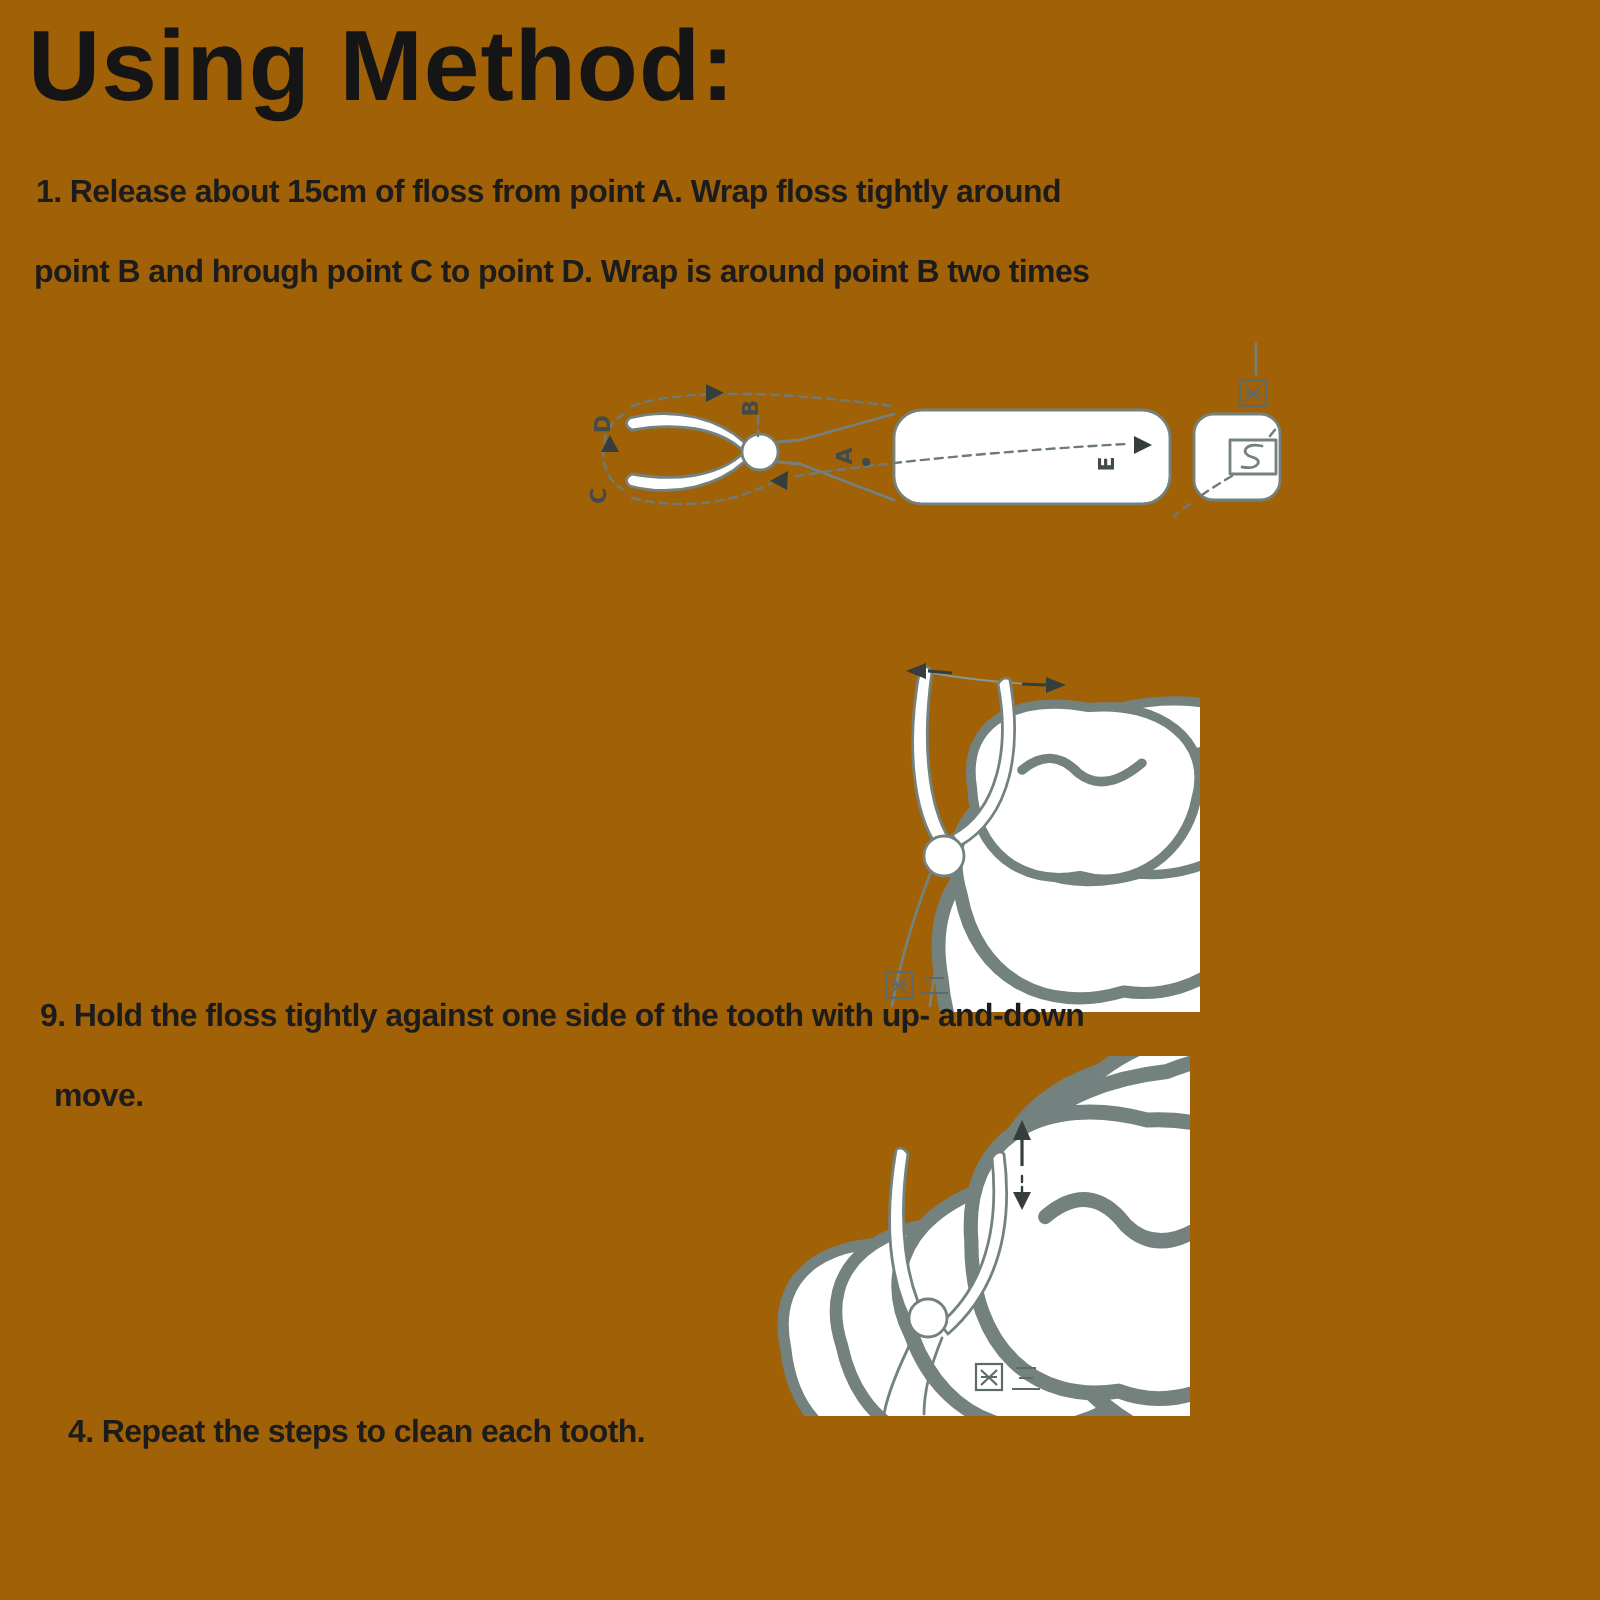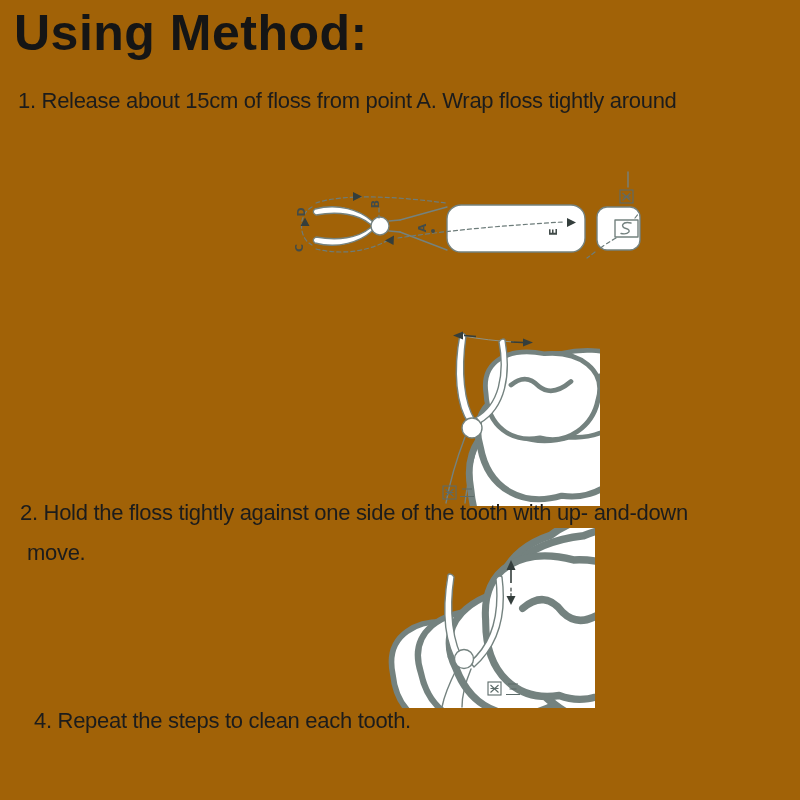--- a/index.html
+++ b/index.html
@@ -7,7 +7,7 @@
         font-family:"Liberation Sans",sans-serif;color:#1c1c1c;}
   .title{position:absolute;left:14px;top:4px;font-size:50px;font-weight:800;
          letter-spacing:0.5px;color:#151515;white-space:nowrap;}
-  .line{position:absolute;font-size:22px;font-weight:400;letter-spacing:-0.3px;
+  .line{position:absolute;font-size:16px;font-weight:700;letter-spacing:-0.3px;
         color:#1c1c1c;white-space:nowrap;}
   .fig{position:absolute;}
   .ln{stroke:#74827f;fill:none;stroke-width:1.4;stroke-linecap:round;stroke-linejoin:round;}

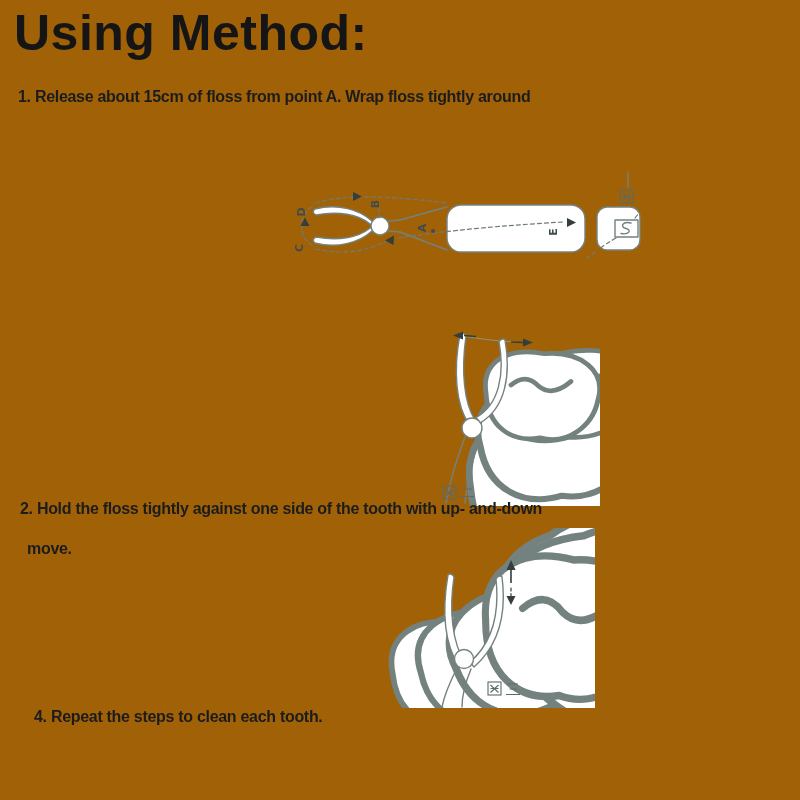--- a/index.html
+++ b/index.html
@@ -27,6 +27,7 @@
   <div class="title">Using Method:</div>
 
   <div class="line" style="left:18px;top:88px">1. Release about 15cm of floss from point A. Wrap floss tightly around</div>
+  <div class="line" style="left:17px;top:128px">point B and hrough point C to point D. Wrap is around point B two times</div>
 
   <svg class="fig" style="left:250px;top:166px" width="400" height="100" viewBox="0 0 400 100">
     <g class="ln">

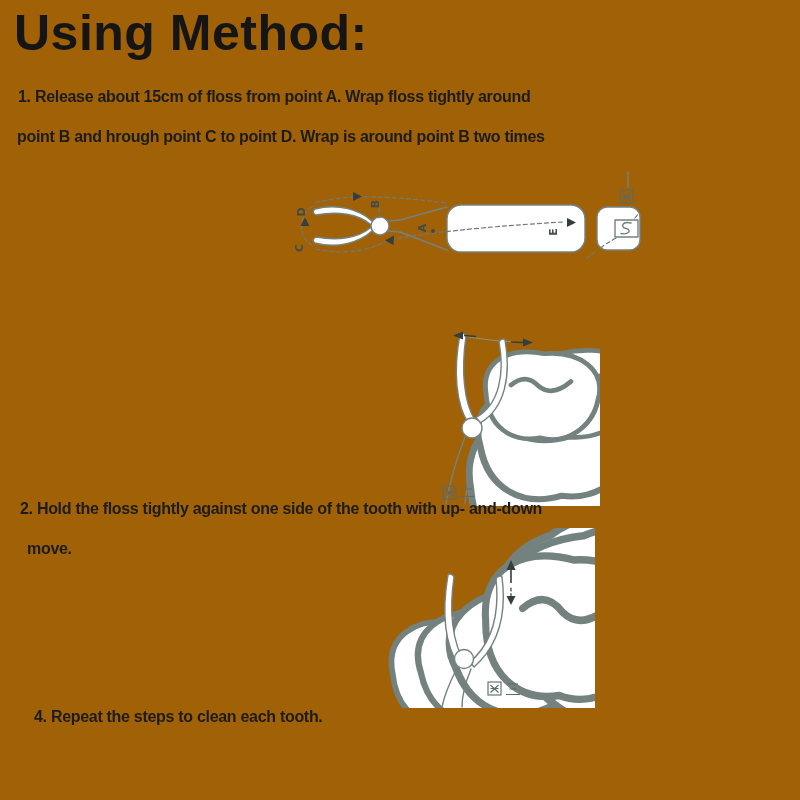--- a/index.html
+++ b/index.html
@@ -121,7 +121,7 @@
   </svg>
   <span class="sr" style="left:441px;top:486px">图二</span>
 
-  <div class="line" style="left:20px;top:500px">2. Hold the floss tightly against one side of the tooth with up- and-down</div>
+  <div class="line" style="left:20px;top:500px">9. Hold the floss tightly against one side of the tooth with up- and-down</div>
   <div class="line" style="left:27px;top:540px">move.</div>
 
   <svg class="fig" style="left:360px;top:528px" width="235" height="180" viewBox="0 0 235 180">

